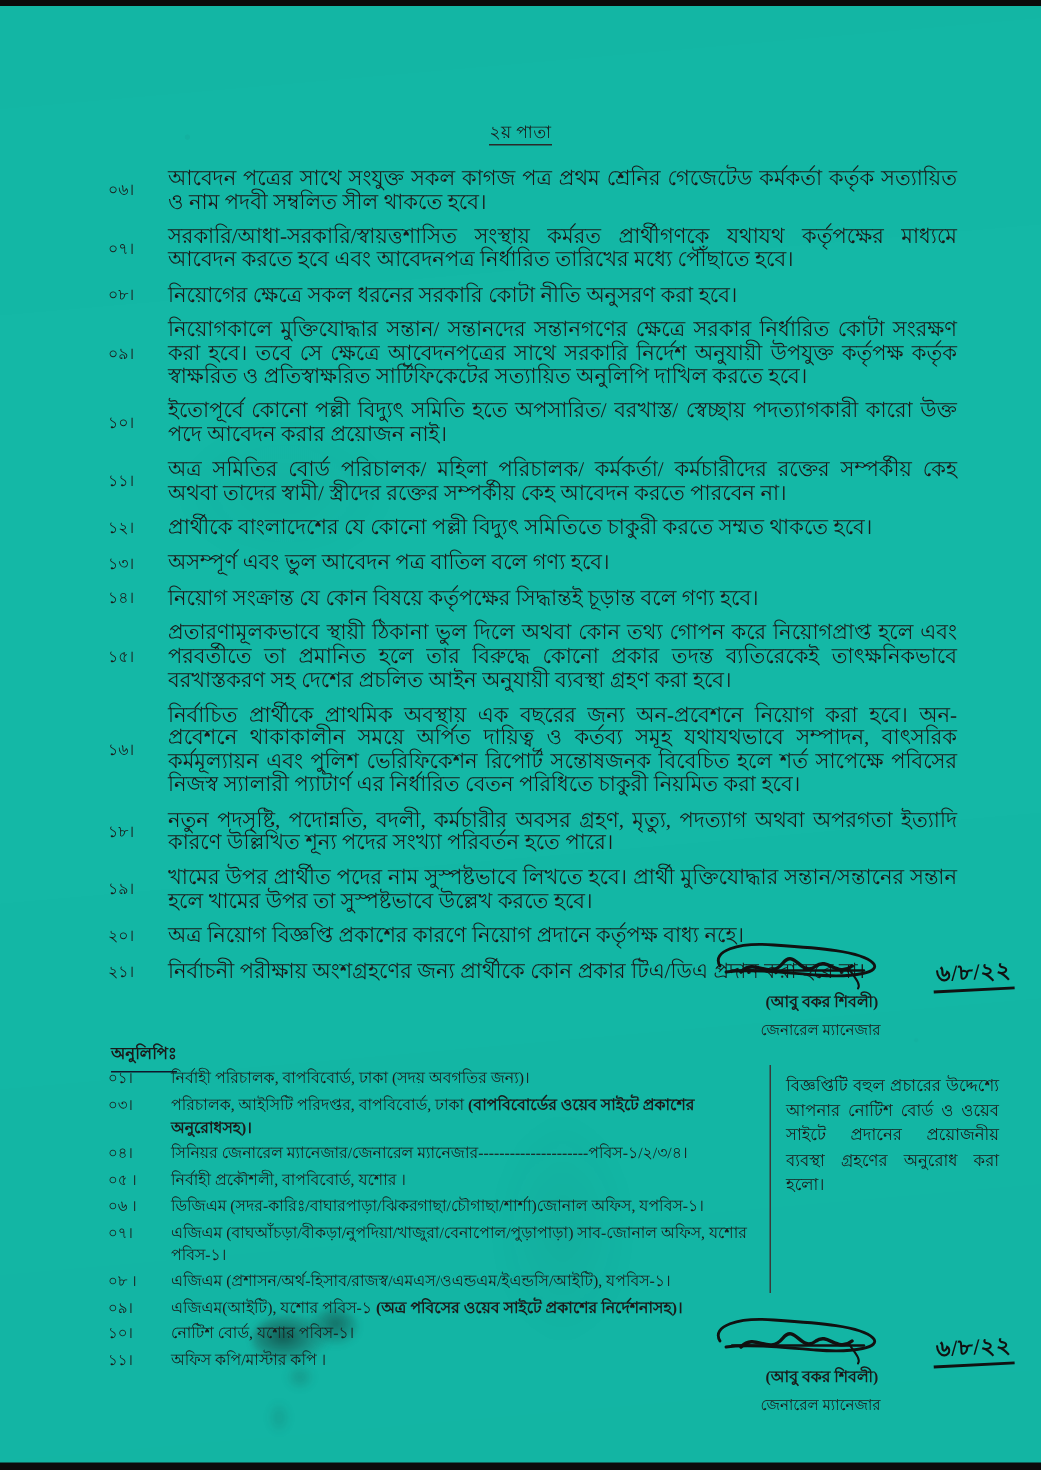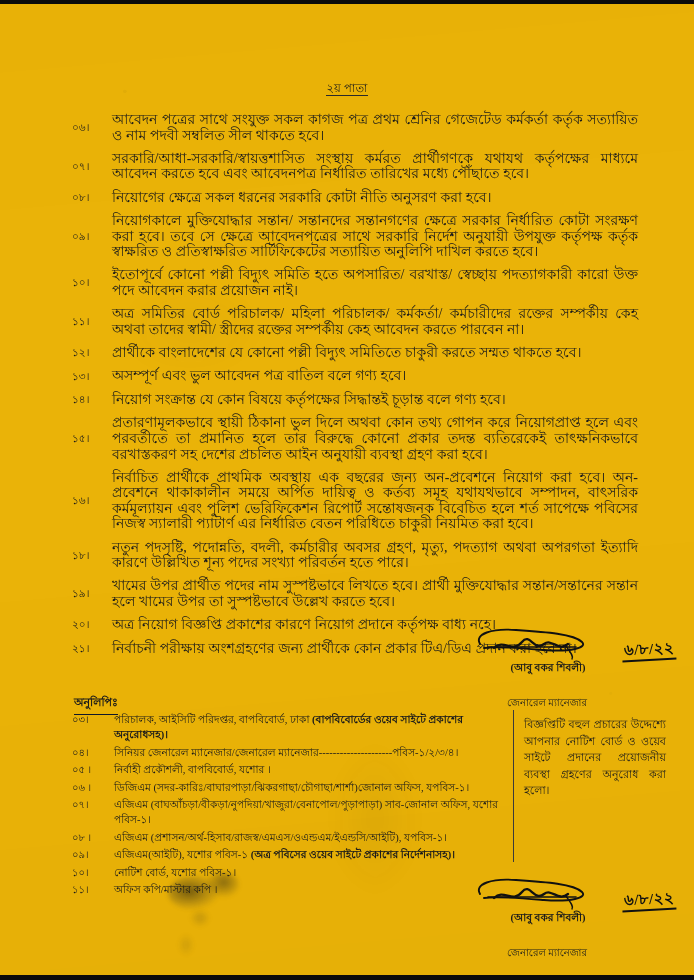--- a/index.html
+++ b/index.html
@@ -13,7 +13,7 @@
     position: relative;
     width: 694px;
     height: 980px;
-    background: #eab308;
+    background: #14b8a6;
     overflow: hidden;
     font-family: "Liberation Serif", "DejaVu Serif", serif;
     color: #1a1a1a;

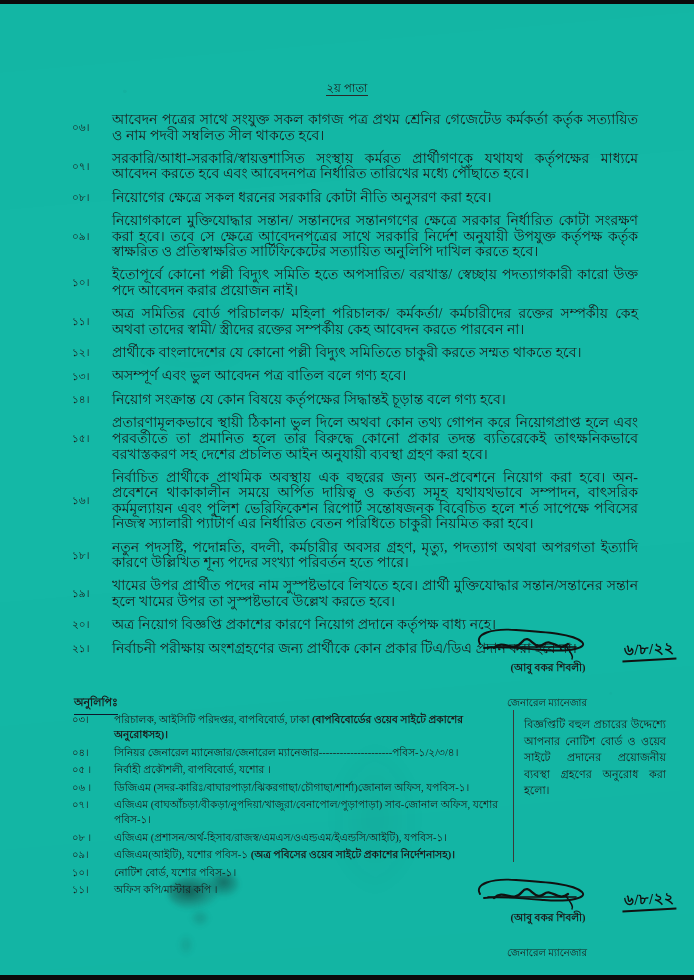--- a/index.html
+++ b/index.html
@@ -135,7 +135,7 @@
   .sig-title {
     font-size: 10px;
     margin-right: 40px;
-    margin-top: 18px;
+    margin-top: 2px;
   }
 
   

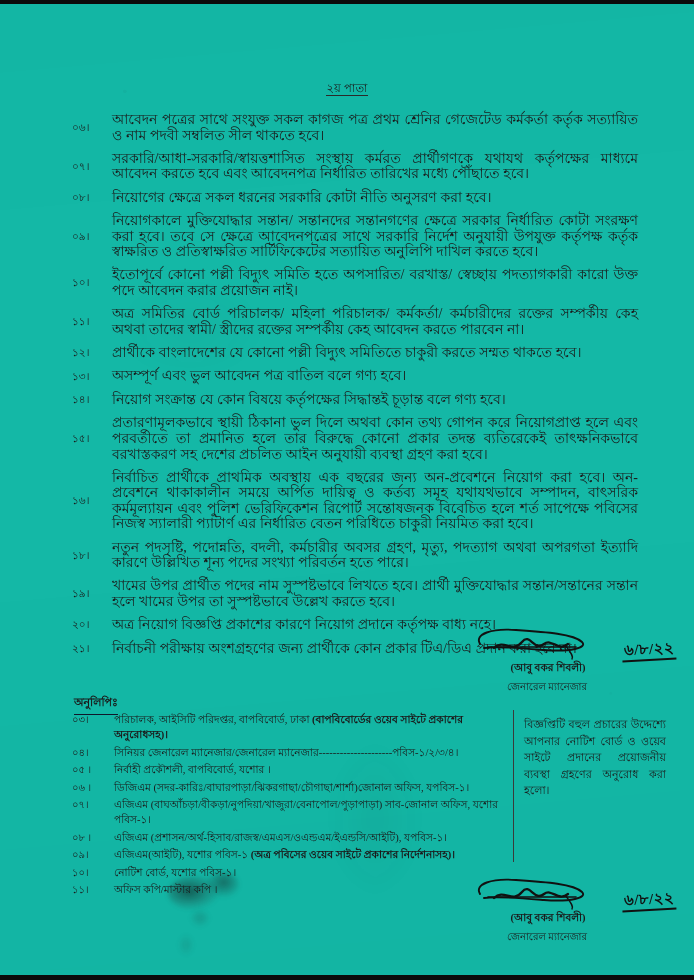--- a/index.html
+++ b/index.html
@@ -285,6 +285,10 @@
   <div class="dist-heading">অনুলিপিঃ</div>
   <div class="dist-list">
       <div class="dist-item">
+        <div class="dist-no">০১।</div>
+        <div class="dist-text"><span>নির্বাহী পরিচালক, বাপবিবোর্ড, ঢাকা (সদয় অবগতির জন্য)।</span><b></b></div>
+      </div>
+      <div class="dist-item">
         <div class="dist-no">০৩।</div>
         <div class="dist-text"><span>পরিচালক, আইসিটি পরিদপ্তর, বাপবিবোর্ড, ঢাকা </span><b>(বাপবিবোর্ডের ওয়েব সাইটে প্রকাশের অনুরোধসহ)।</b></div>
       </div>

